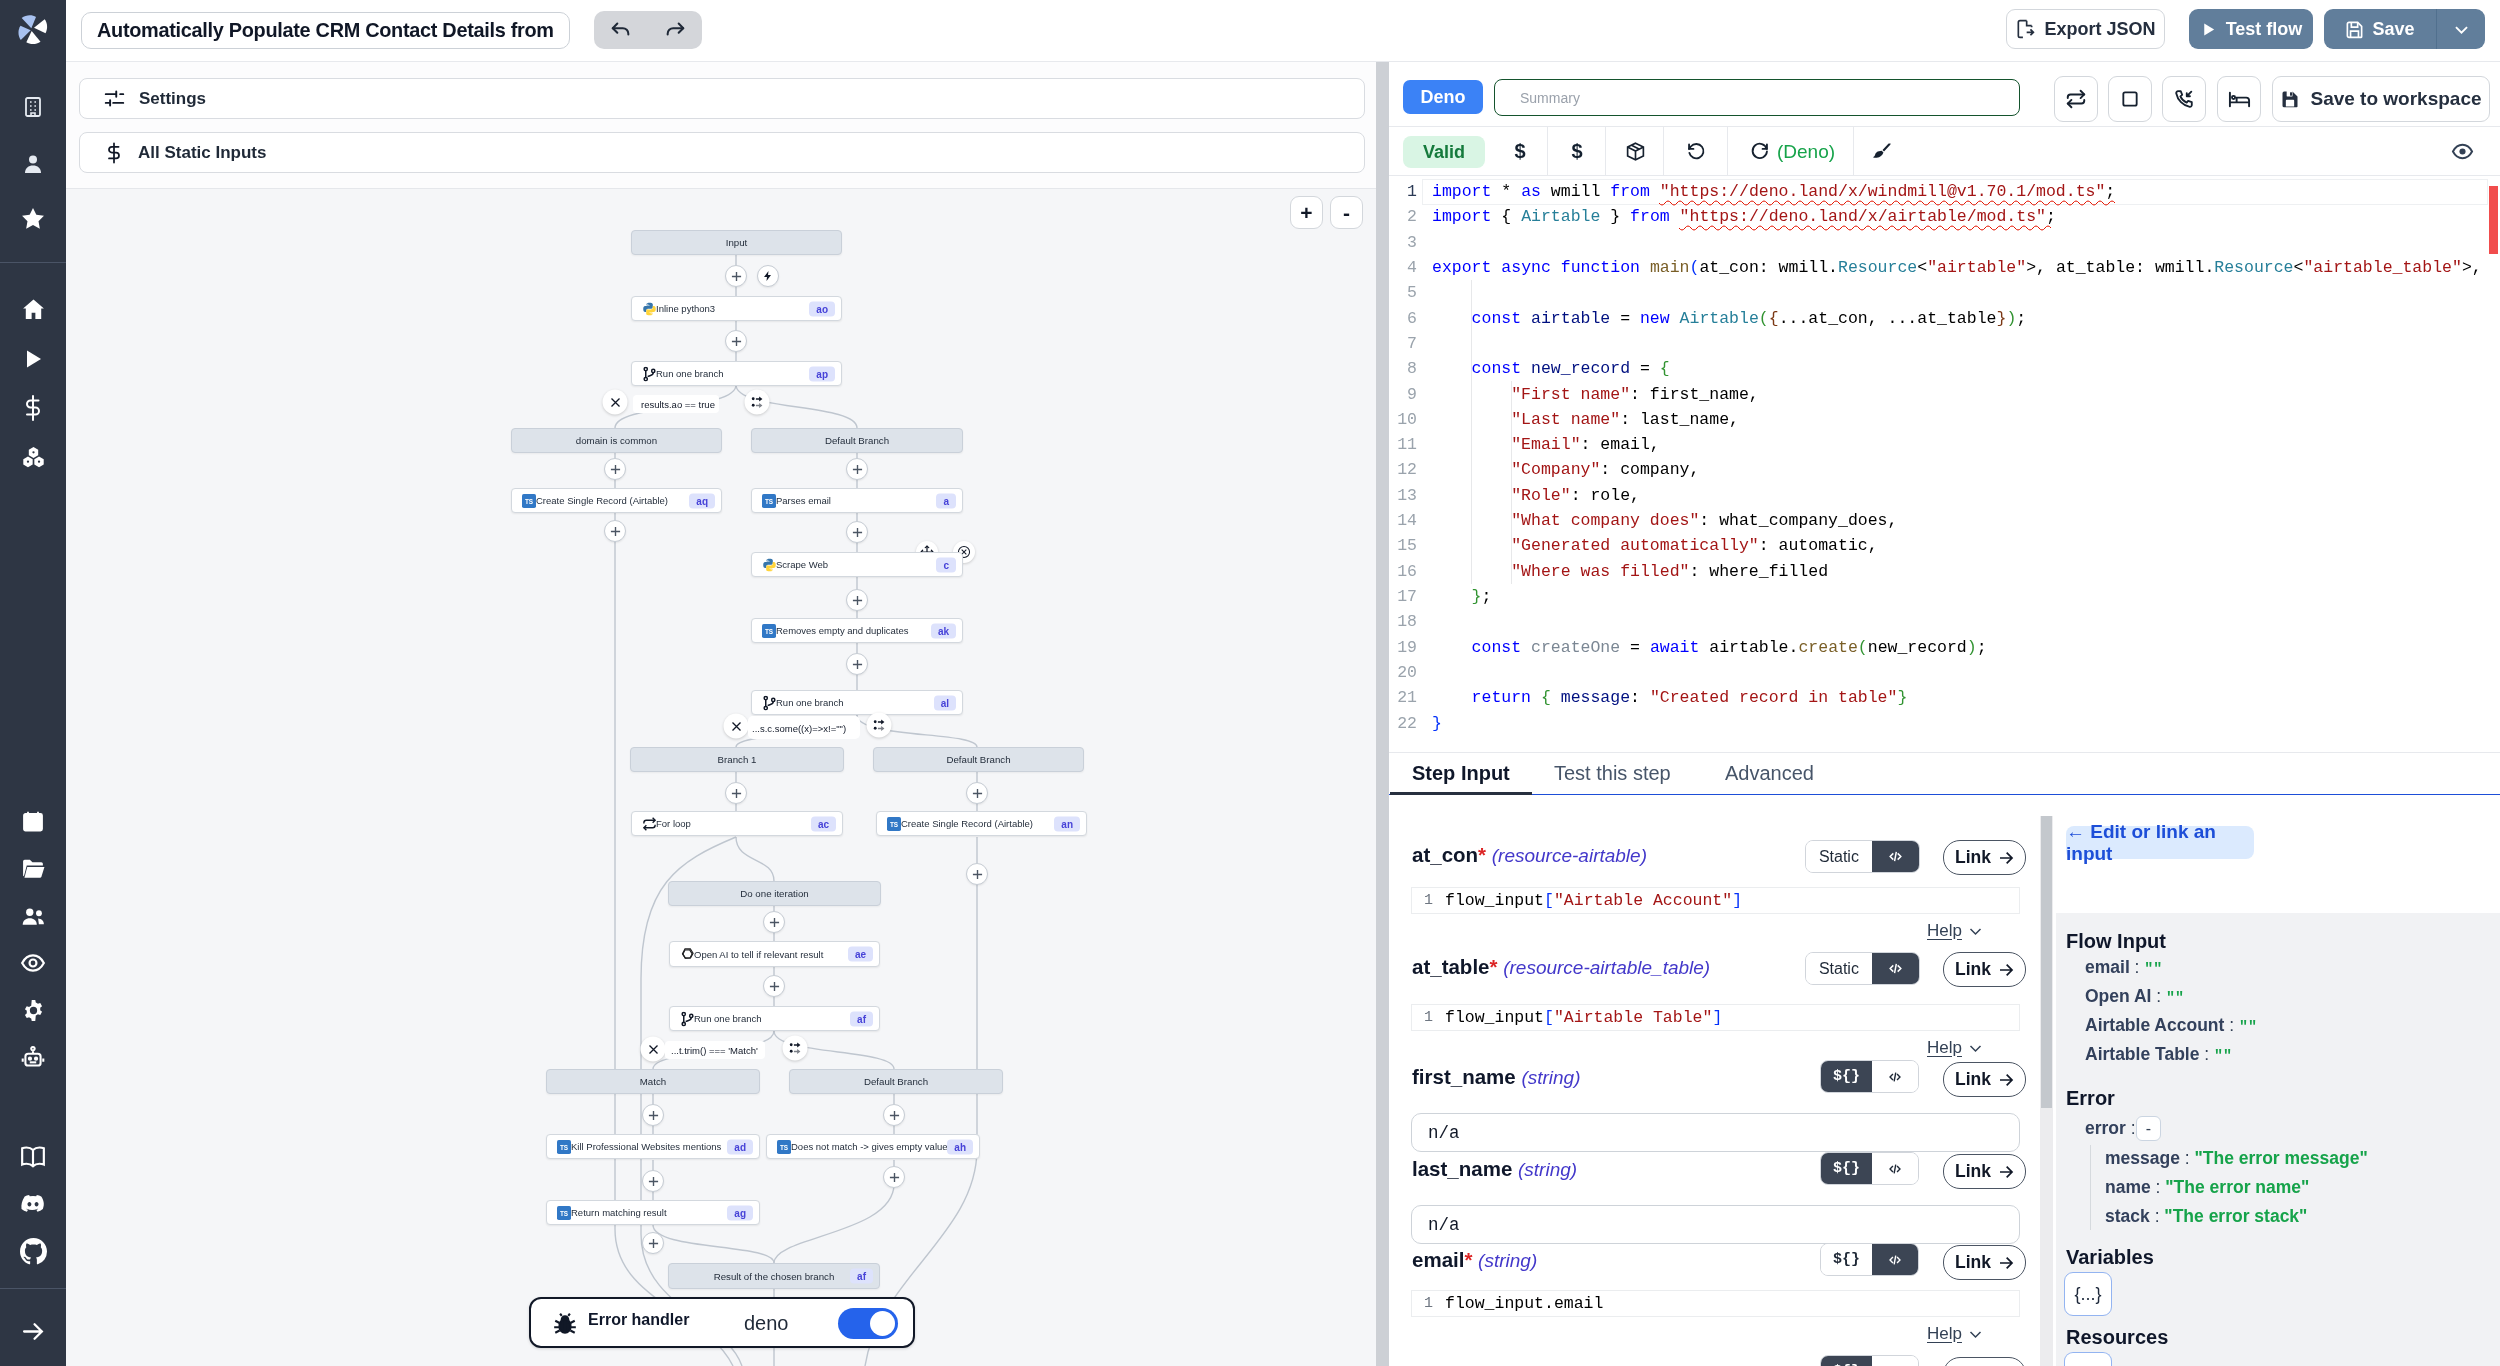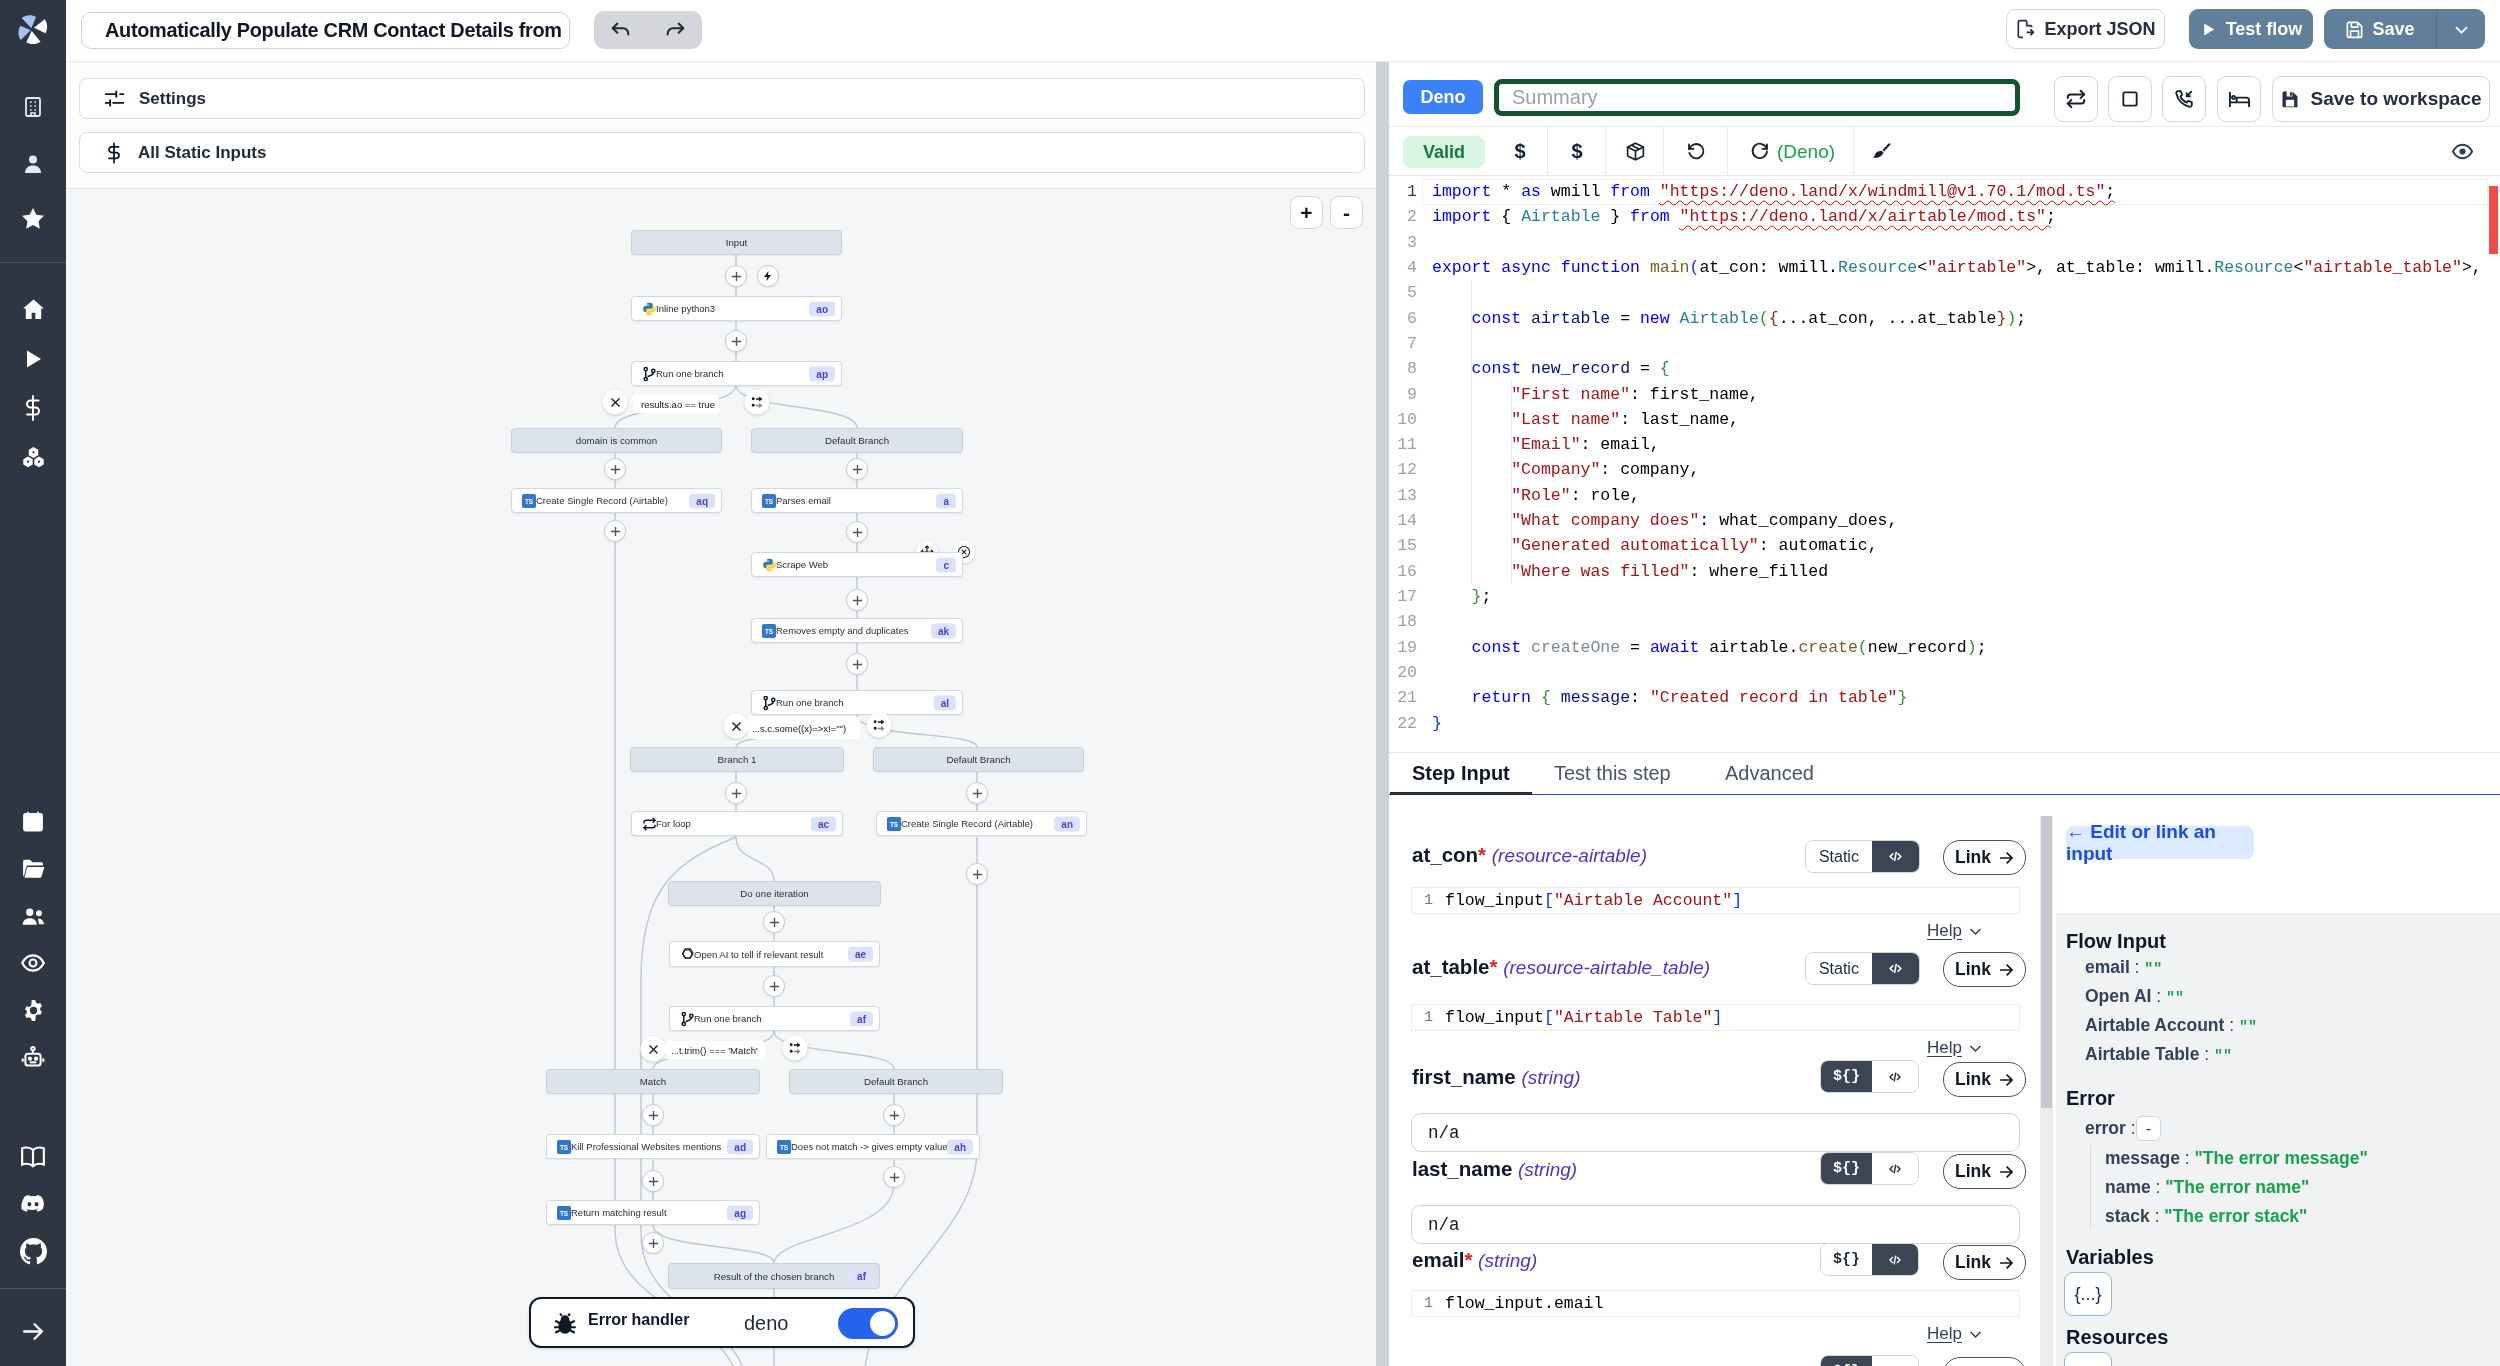--- a/index.html
+++ b/index.html
@@ -12,7 +12,7 @@
 .sic{position:absolute;left:0;width:66px;display:flex;justify-content:center;align-items:center}
 
 #topbar{left:66px;top:0;width:2434px;height:62px;background:#fff;border-bottom:1px solid #e7e9ed}
-#titlebox{left:15px;top:12px;width:489px;height:37px;border:1px solid #ccd1d7;border-radius:10px;display:flex;align-items:center;padding-left:23px;font-weight:bold;font-size:19.9px;color:#101726;letter-spacing:-.3px;white-space:nowrap;overflow:hidden}
+#titlebox{left:15px;top:12px;width:489px;height:37px;border:1px solid #ccd1d7;border-radius:10px;display:flex;align-items:center;padding-left:15px;font-weight:bold;font-size:19.9px;color:#101726;letter-spacing:-.3px;white-space:nowrap;overflow:hidden}
 #undoredo{left:528px;top:11px;width:108px;height:38px;background:#d4d6da;border-radius:10px;display:flex;align-items:center;justify-content:space-around}
 #pathctl{left:977px;top:9px;width:419px;height:39px;border:1px solid #cfd4da;border-radius:9px;display:flex;overflow:hidden;background:#fff}
 #pathctl .plabel{background:#e3e5e9;width:97px;display:flex;align-items:center;justify-content:center;gap:7px;font-size:19px;font-weight:bold;color:#3b4555;border-right:1px solid #cfd4da}

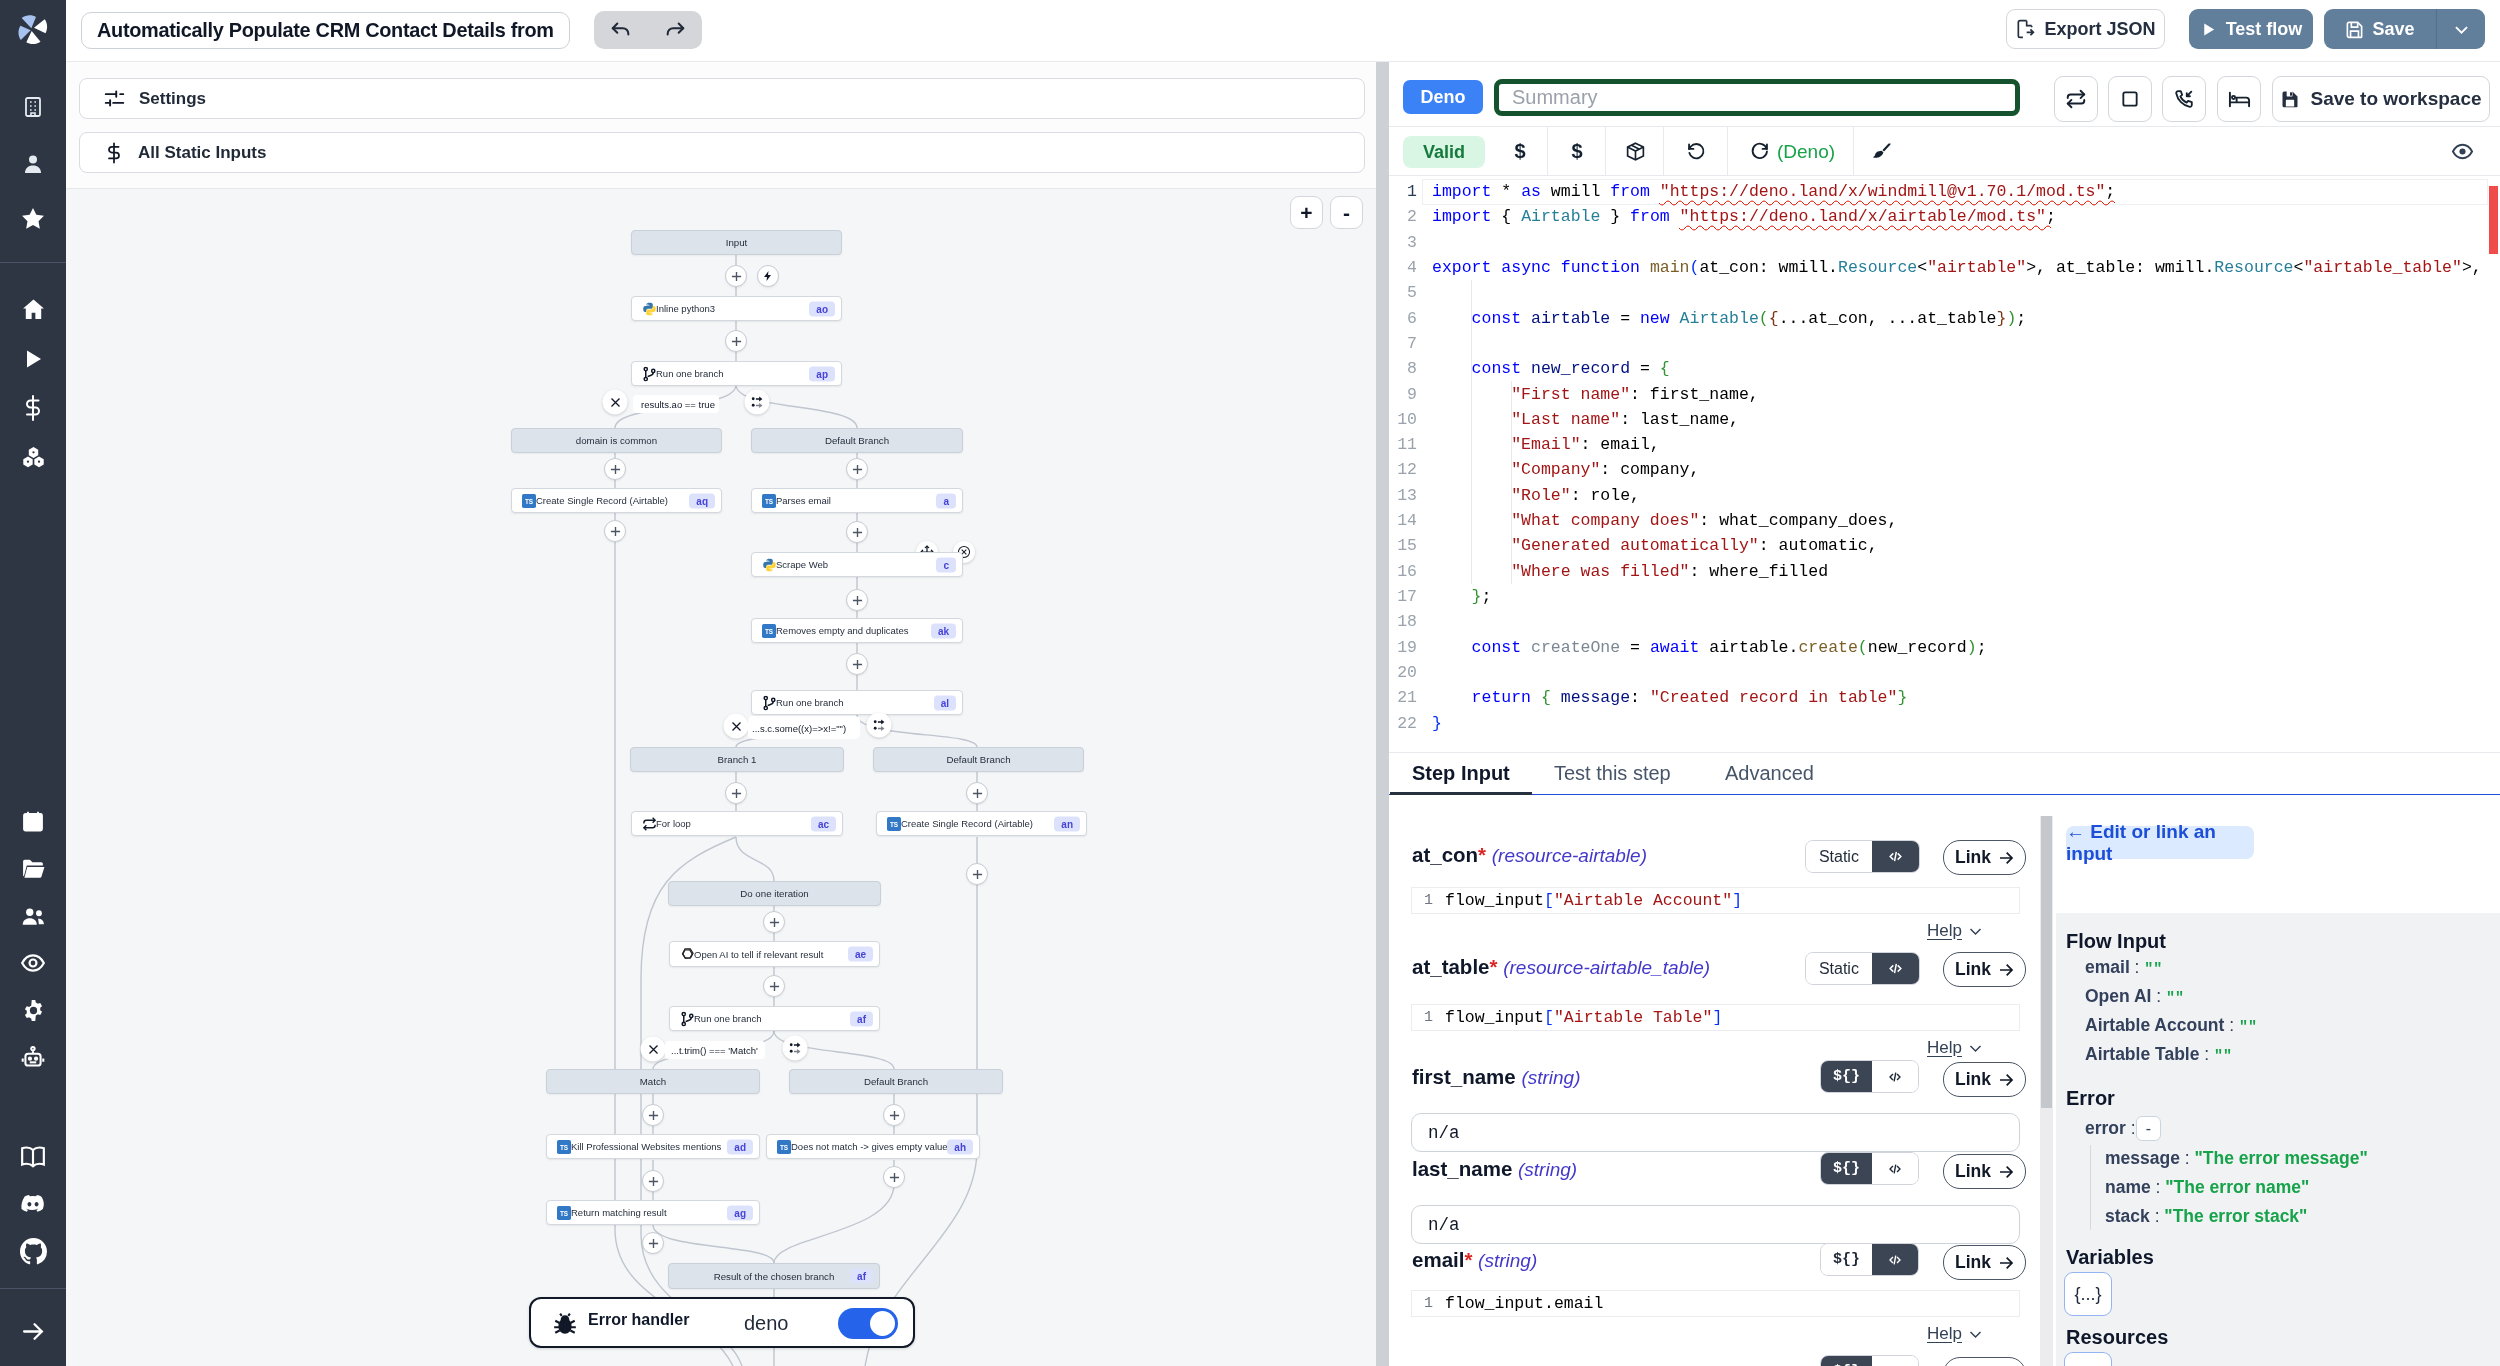--- a/index.html
+++ b/index.html
@@ -42,7 +42,7 @@
 
 #row1{left:1389px;top:62px;width:1111px;height:65px;background:#fff;border-bottom:1px solid #e7e9ed}
 #denobadge{left:14px;top:18px;width:80px;height:34px;background:#3b82f6;border-radius:7px;color:#fff;font-weight:bold;font-size:18px;display:flex;align-items:center;justify-content:center}
-#summary{left:105px;top:17px;width:526px;height:37px;border:5px solid #14532d;border-radius:8px;display:flex;align-items:center;padding-left:13px;color:#9aa1ab;font-size:20px}
+#summary{left:105px;top:17px;width:526px;height:37px;border:1px solid #14532d;border-radius:8px;display:flex;align-items:center;padding-left:25px;color:#9aa1ab;font-size:14px}
 .sqbtn{position:absolute;top:14px;width:44px;height:46px;background:#fff;border:1px solid #d3d7dc;border-radius:9px;display:flex;align-items:center;justify-content:center}
 #savews{left:883px;top:14px;width:218px;height:46px;background:#fff;border:1px solid #d3d7dc;border-radius:9px;display:flex;align-items:center;justify-content:center;gap:10px;font-size:19px;font-weight:bold;color:#252f3f}
 #row2{left:1389px;top:127px;width:1111px;height:49px;background:#fff;border-bottom:1px solid #e7e9ed}

